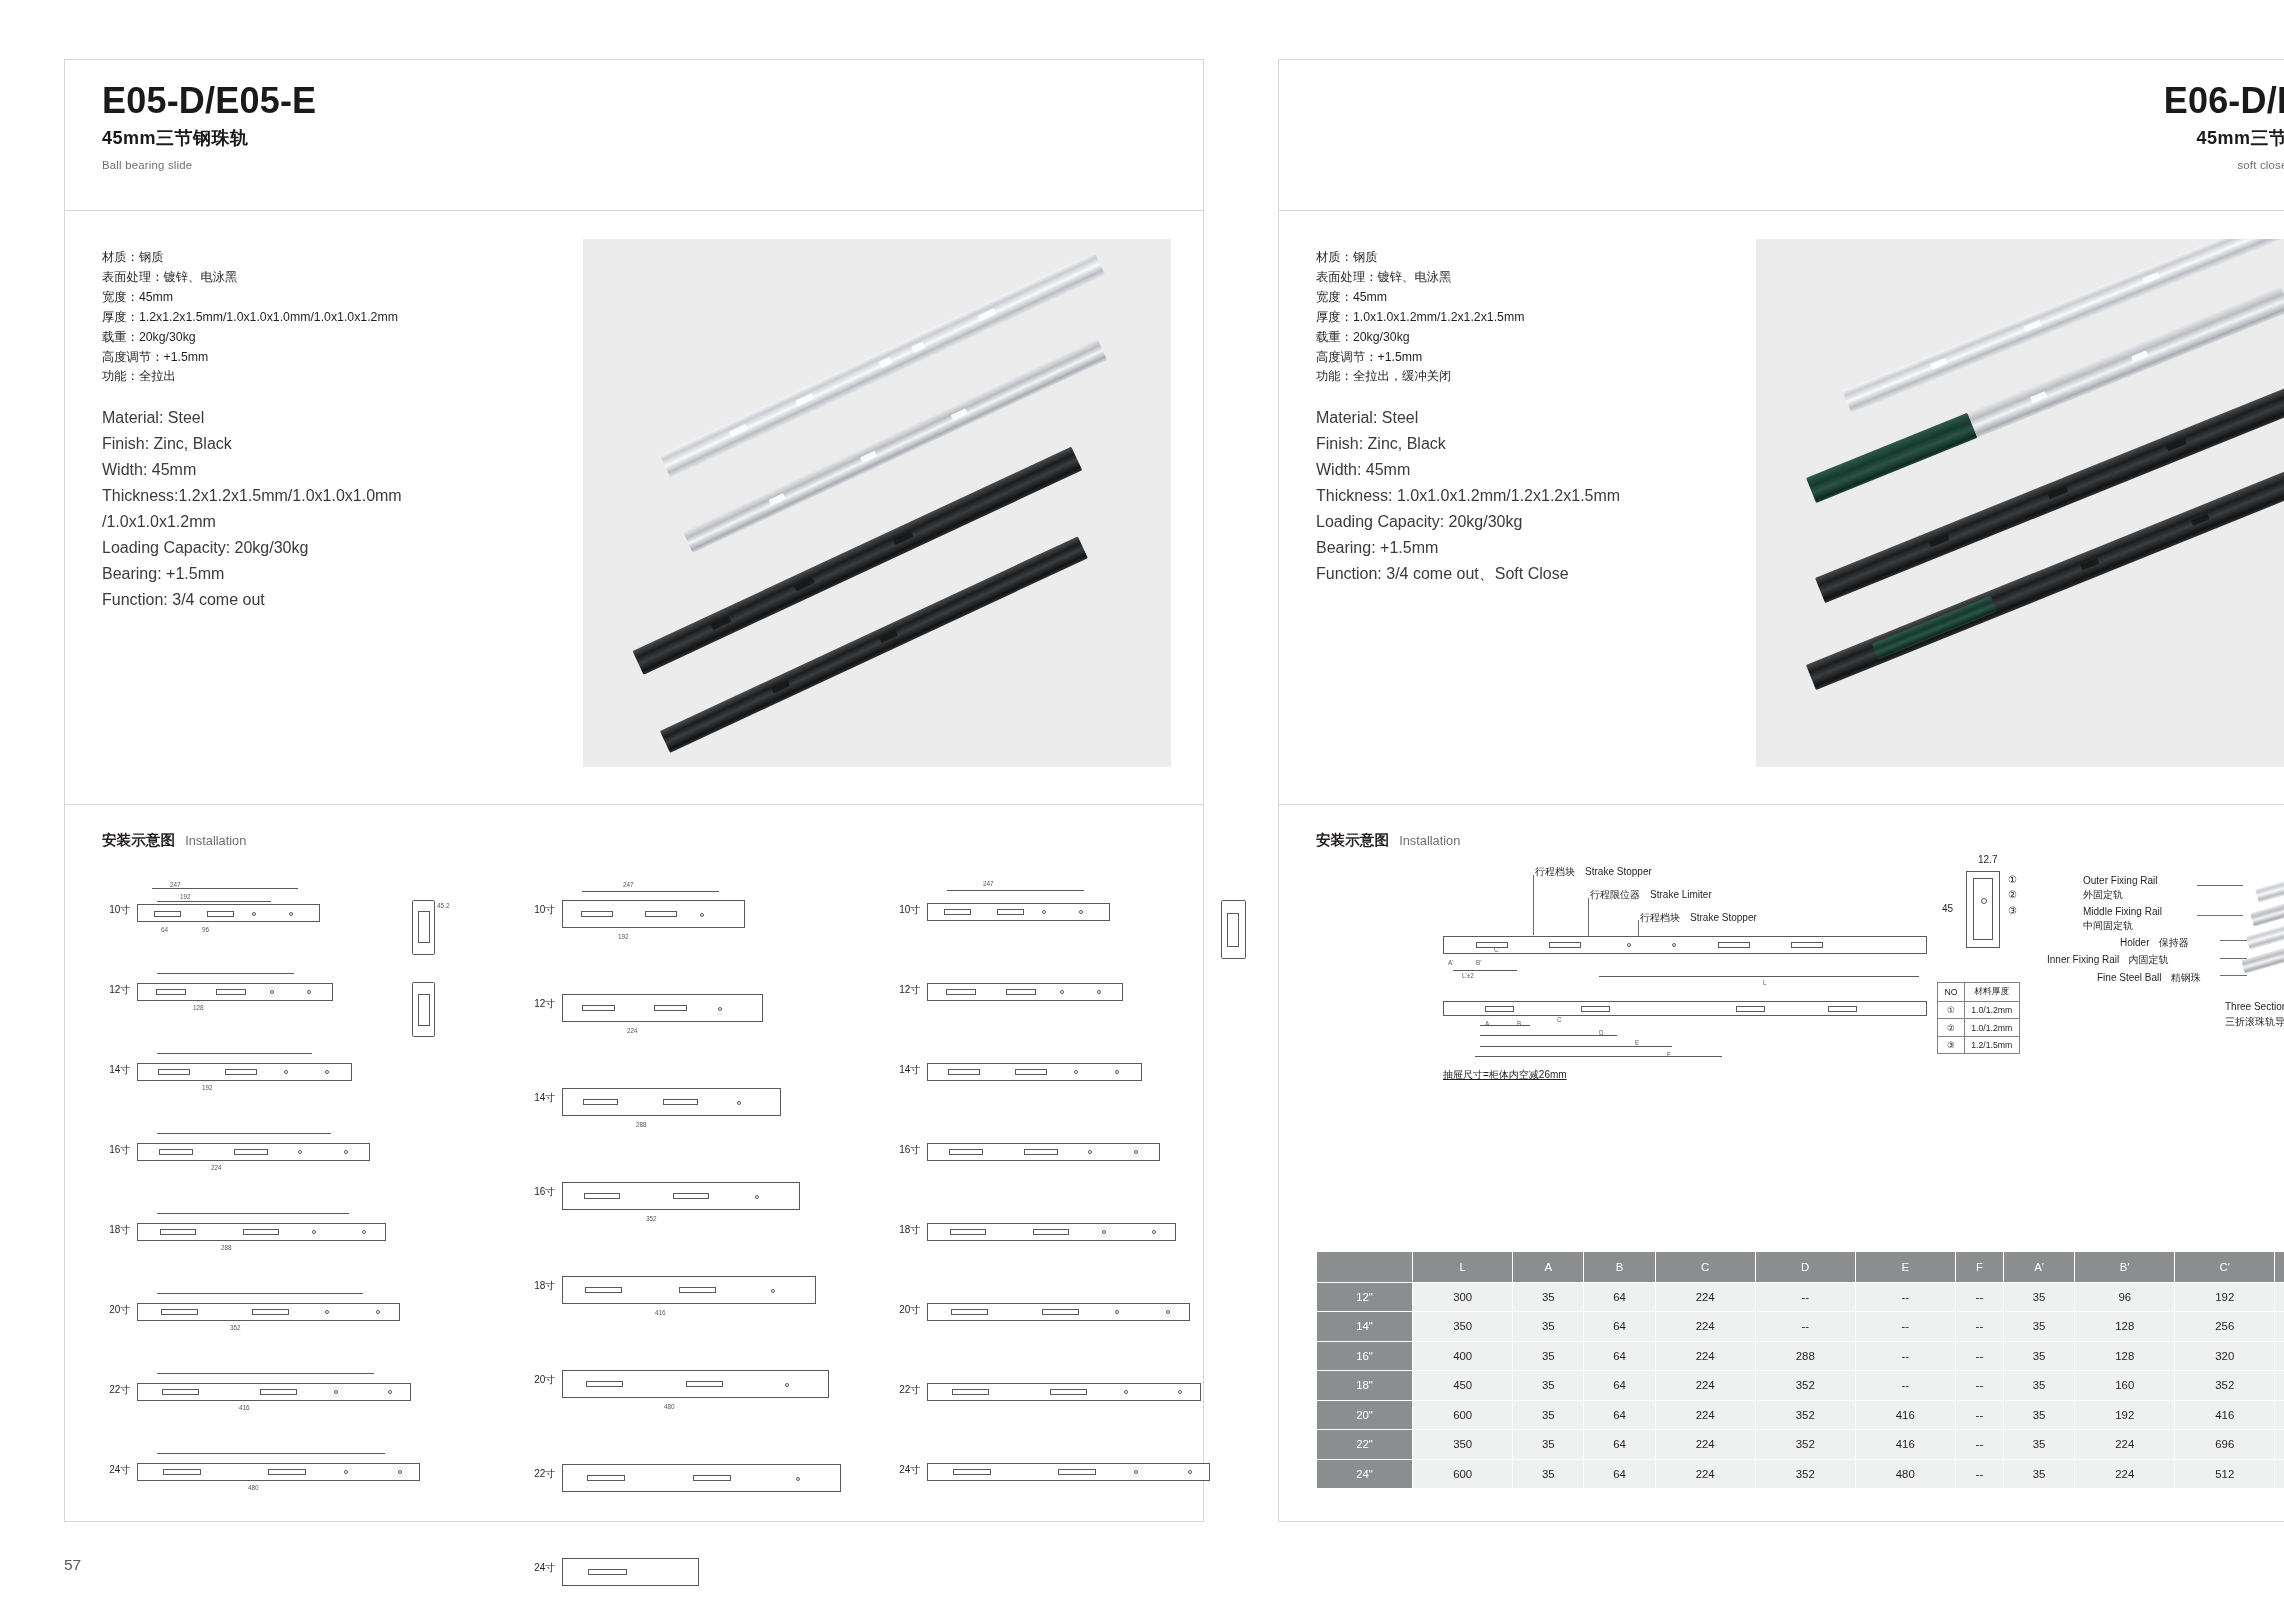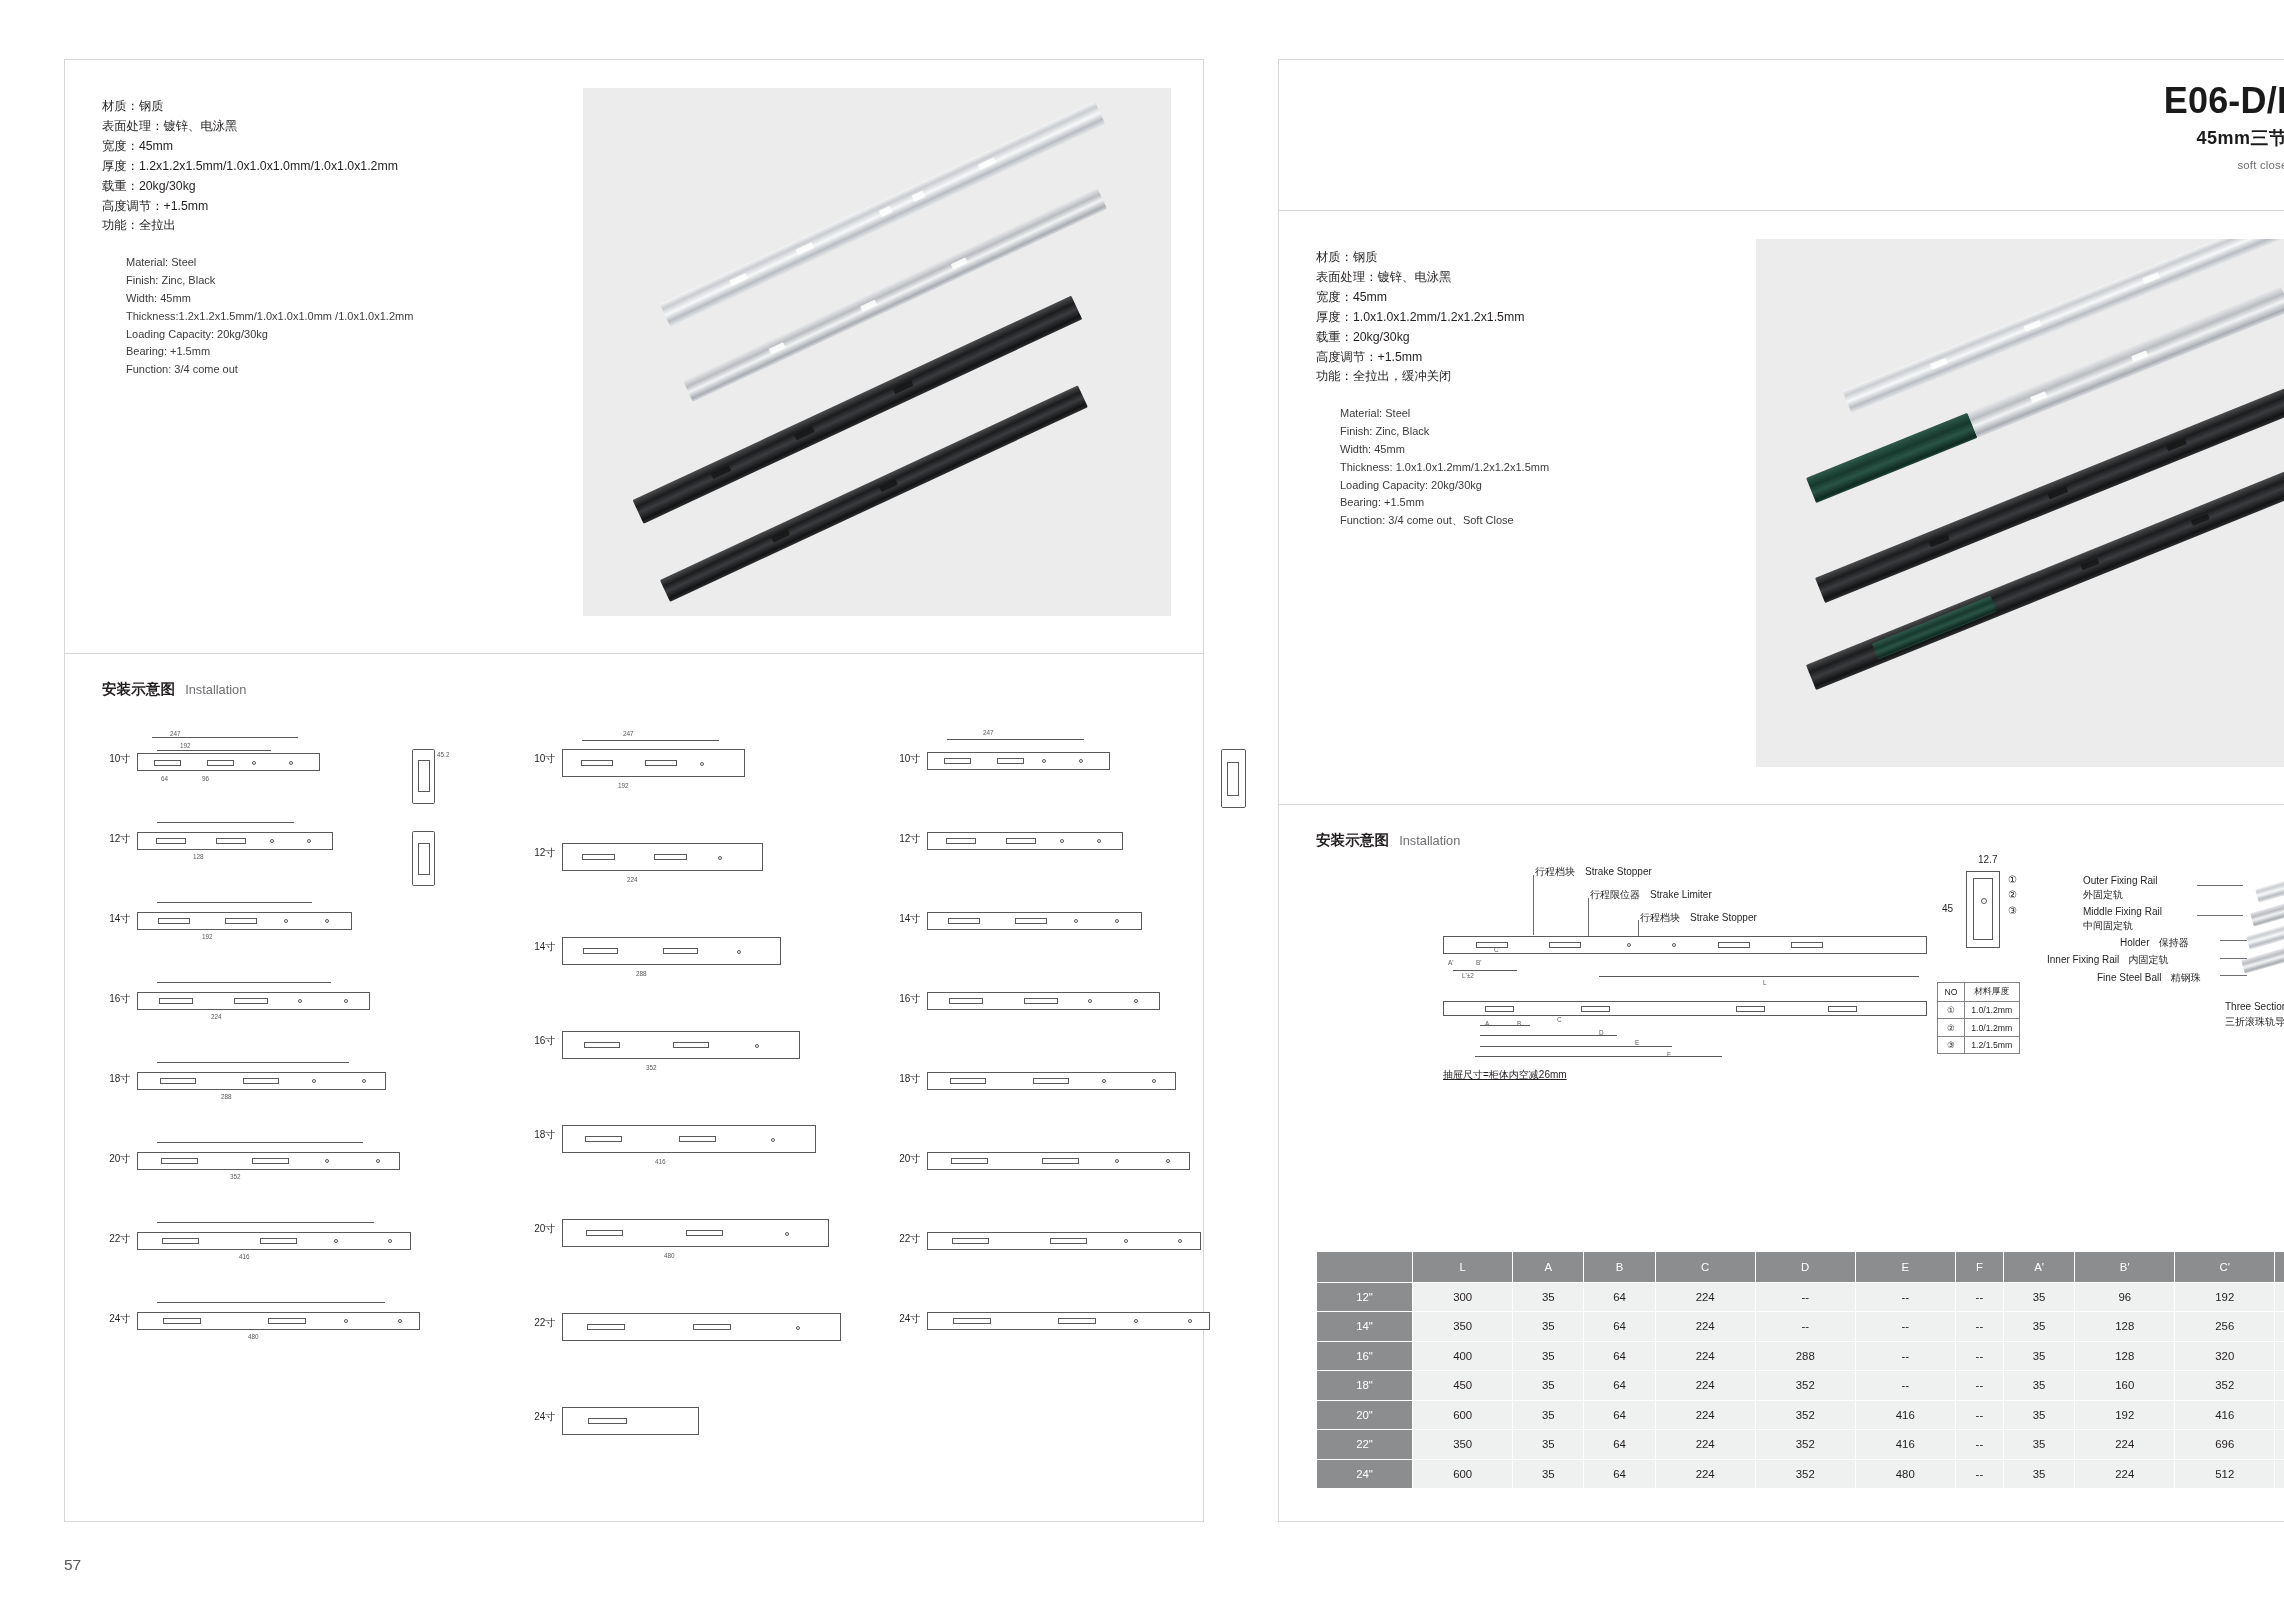--- a/index.html
+++ b/index.html
@@ -271,6 +271,11 @@
   <div class="page page-left">
     <div class="page-inner">
 
+      <div class="head">
+        <div class="title-main">E05-D/E05-E</div>
+        <div class="title-cn">45mm三节钢珠轨</div>
+        <div class="title-en">Ball bearing slide</div>
+      </div>
 
       <div class="specs-wrap">
         <div class="specs">

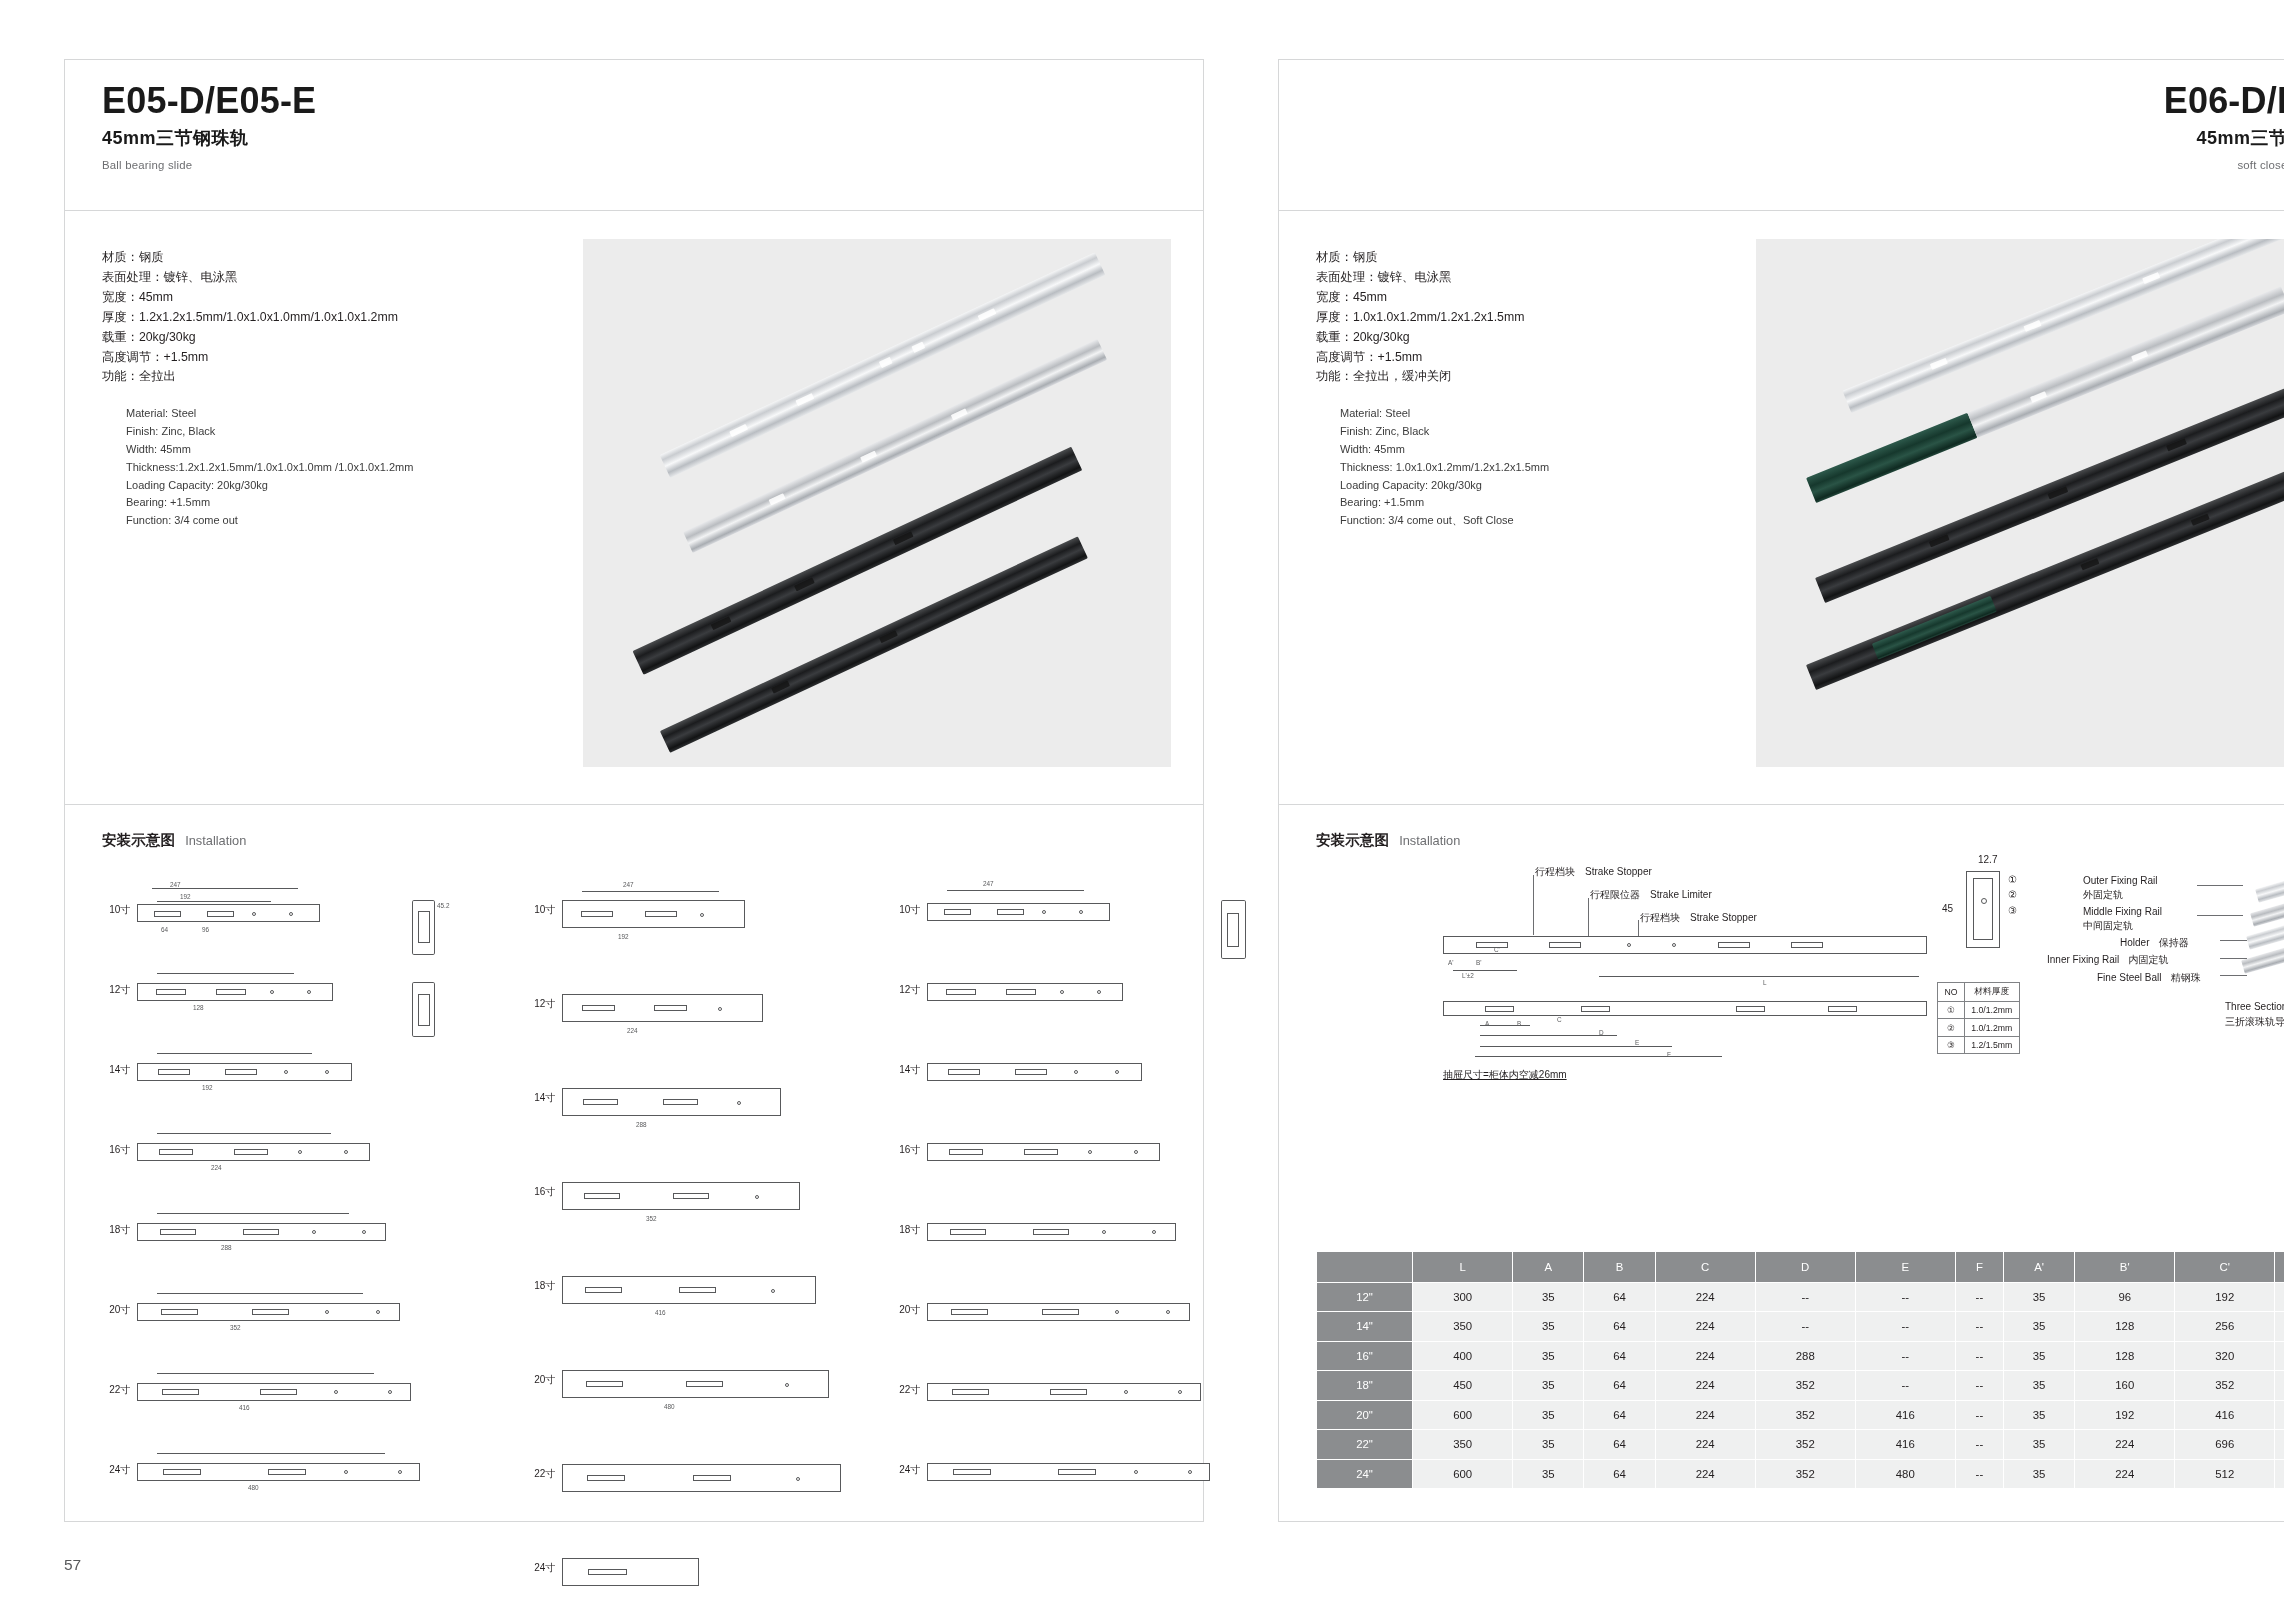--- a/index.html
+++ b/index.html
@@ -86,10 +86,9 @@
   }
   .spec-en-block { margin-top: 18px; }
   .spec-en-line {
-    font-size: 11px;
+    font-size: 16px;
     line-height: 1.62;
     color: #3b3b3b;
-    margin-left: 24px;
   }
 
   .photo {

